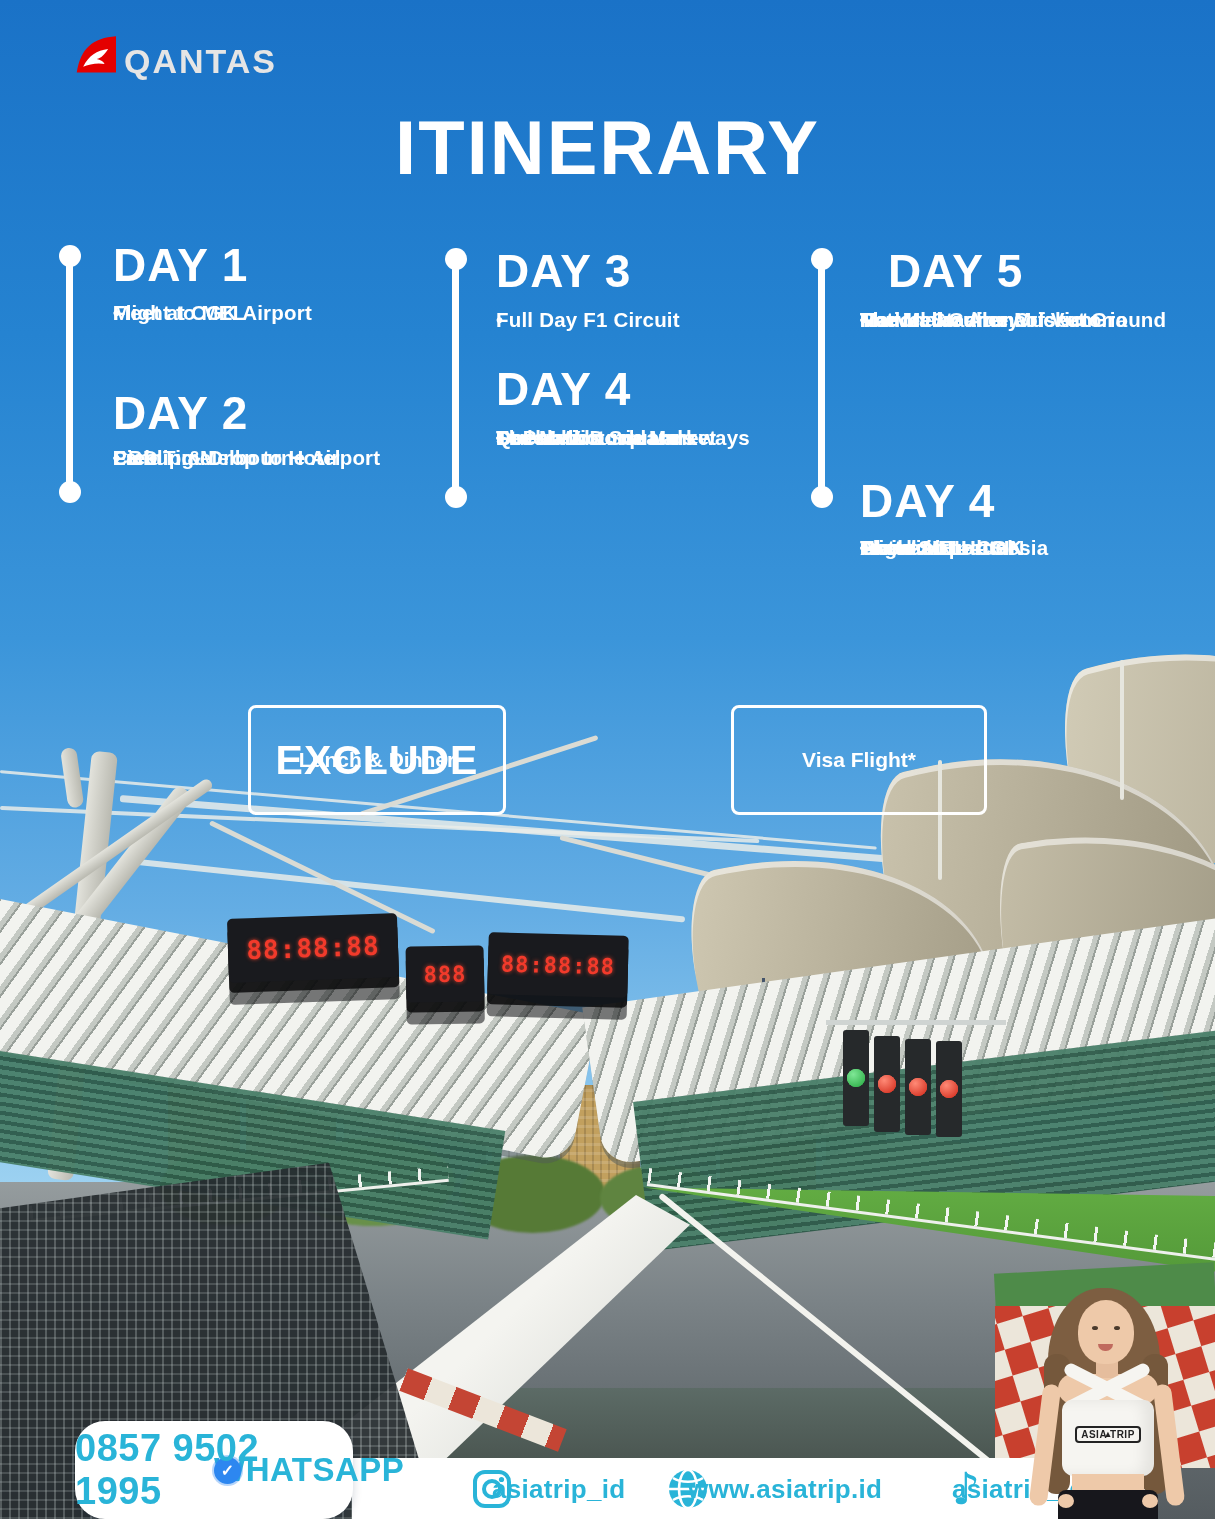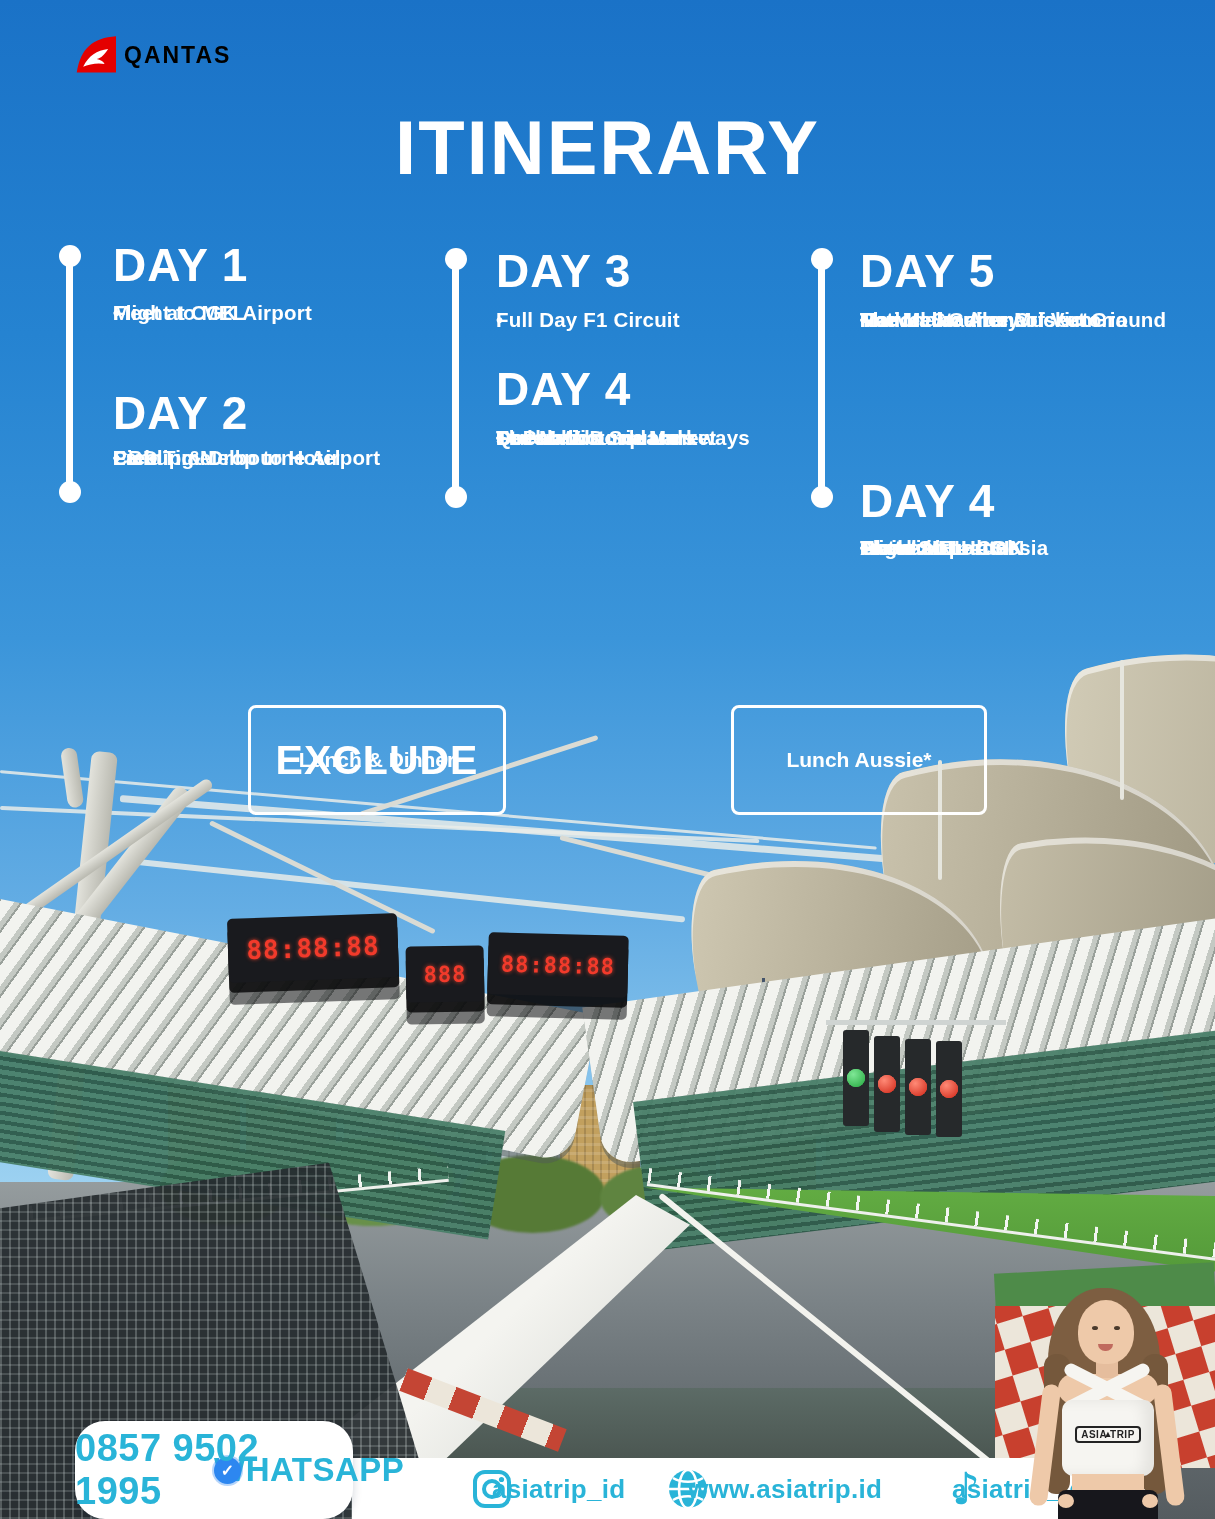--- a/index.html
+++ b/index.html
@@ -107,7 +107,7 @@
 
   
   .logo-tail{left:73px;top:34px;width:46px;height:40px;}
-  .logo-word{left:124px;top:42px;font-size:23px;font-weight:bold;letter-spacing:2px;color:#000000;}
+  .logo-word{left:124px;top:42px;font-size:34px;font-weight:bold;letter-spacing:2px;color:#e5e5e5;}
   .title{left:0;top:104px;width:1215px;text-align:center;font-size:76px;font-weight:bold;
      letter-spacing:2px;color:#fff;}
   .rail{width:7px;background:#fff;border-radius:4px;}

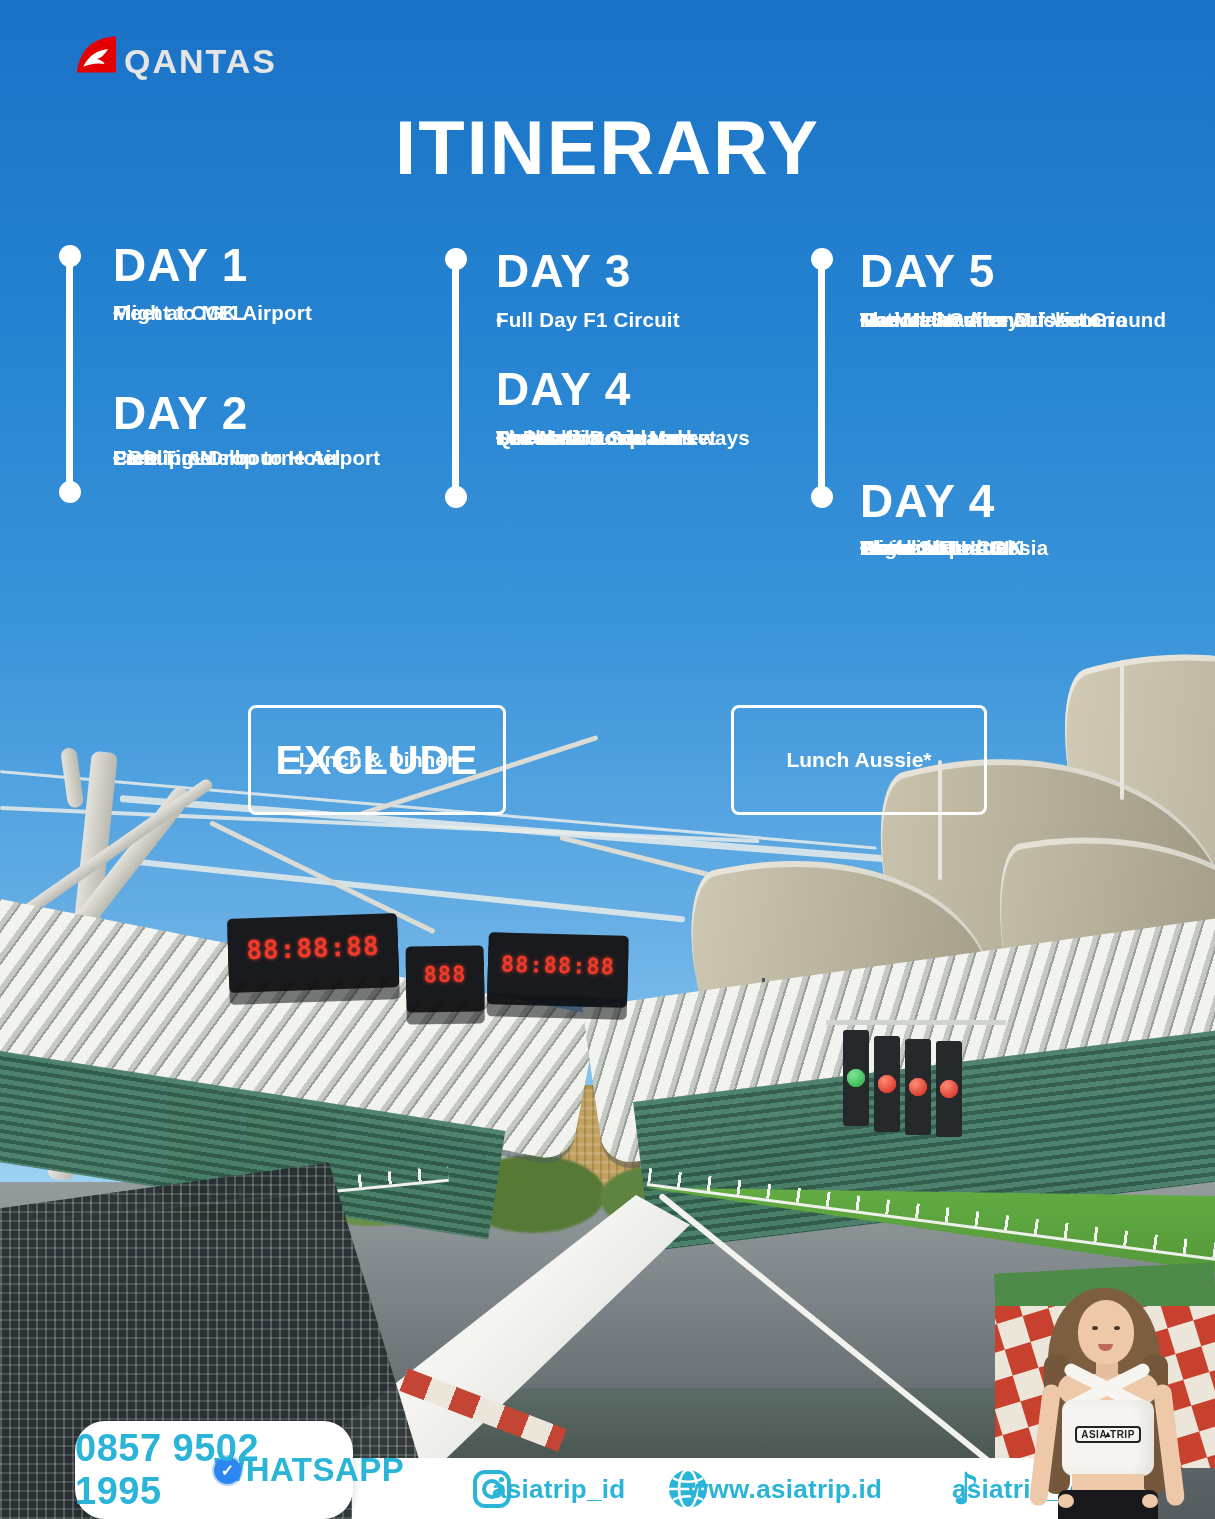--- a/index.html
+++ b/index.html
@@ -353,7 +353,7 @@
       </div>
     </div>
 
-  <div class="dayh z5" style="left:860px;top:244px">DAY 5</div>
+  <div class="dayh z5" style="left:888px;top:244px">DAY 5</div>
   <div class="blist z5" style="left:860px;top:307px">
       <div class="bullet-row">
         <span class="dot">•</span>

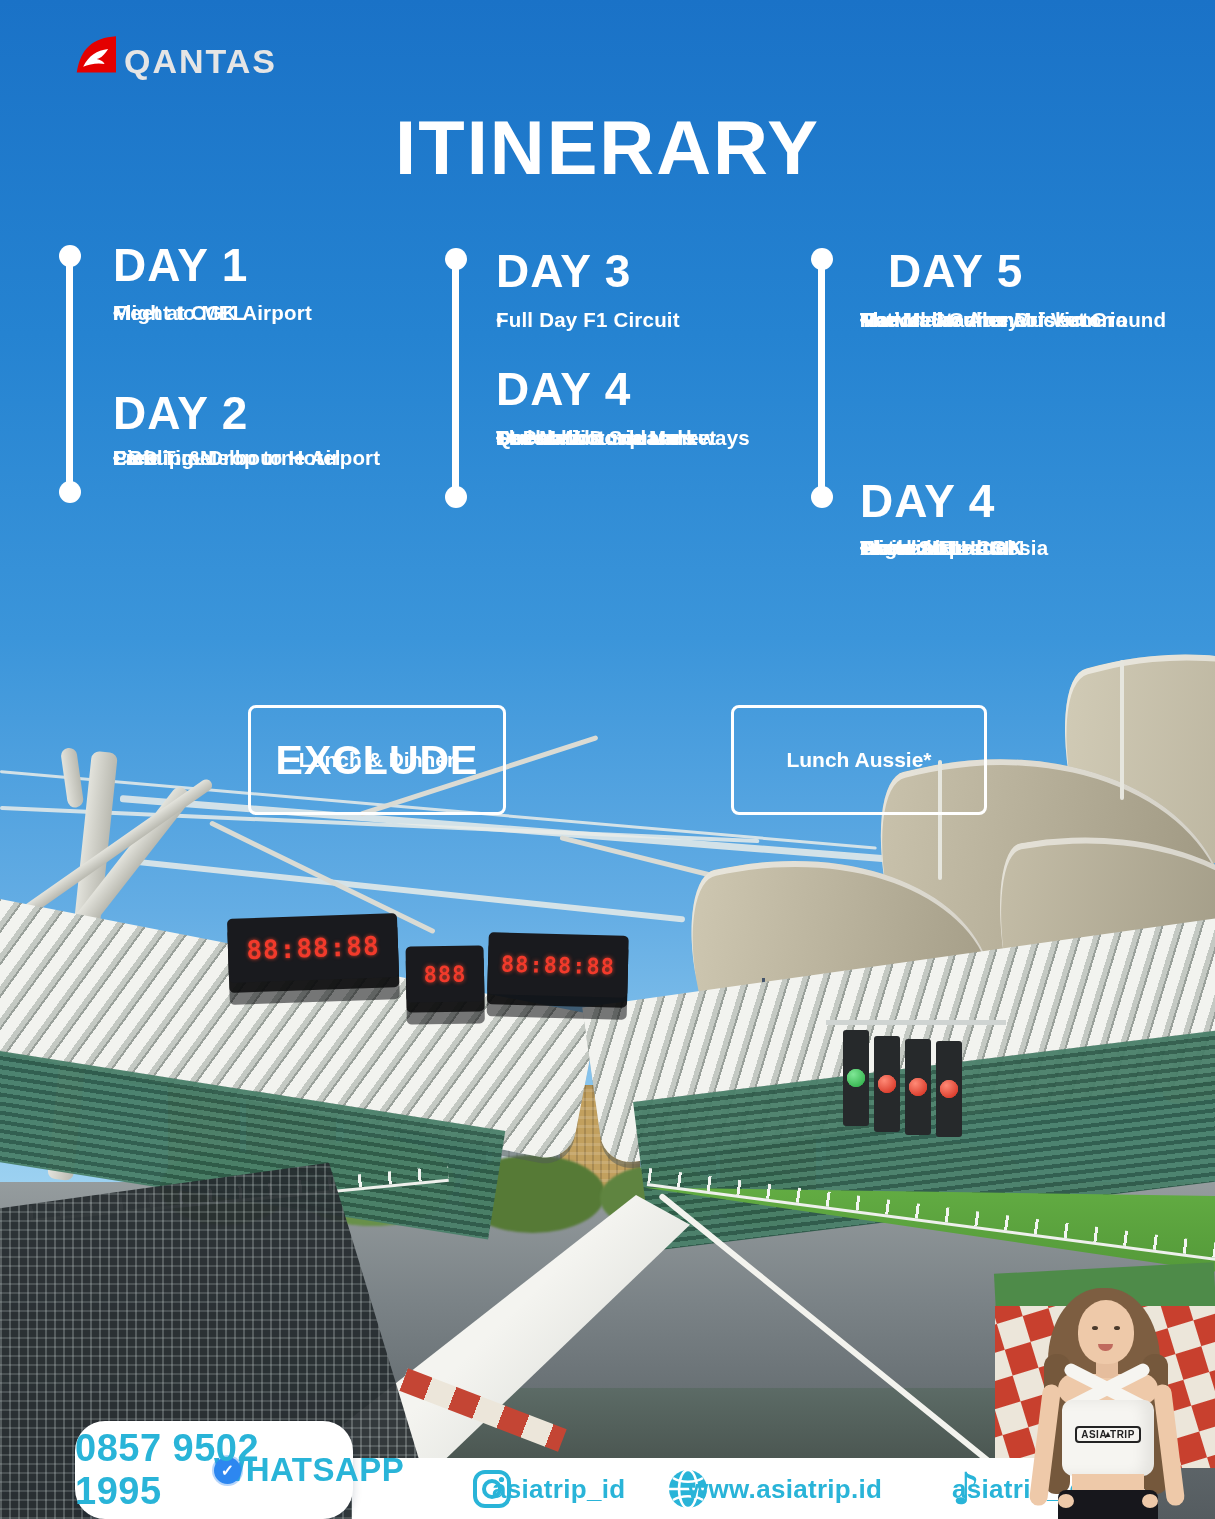--- a/index.html
+++ b/index.html
@@ -410,7 +410,7 @@
     <div class="ns">Lunch &amp; Dinner</div>
   </div>
   <div class="note noptional z5">
-    <div class="ns">Lunch Aussie*</div>
+    <div class="ns">Visa Flight*</div>
   </div>
 
   <div class="strip z6"></div>

